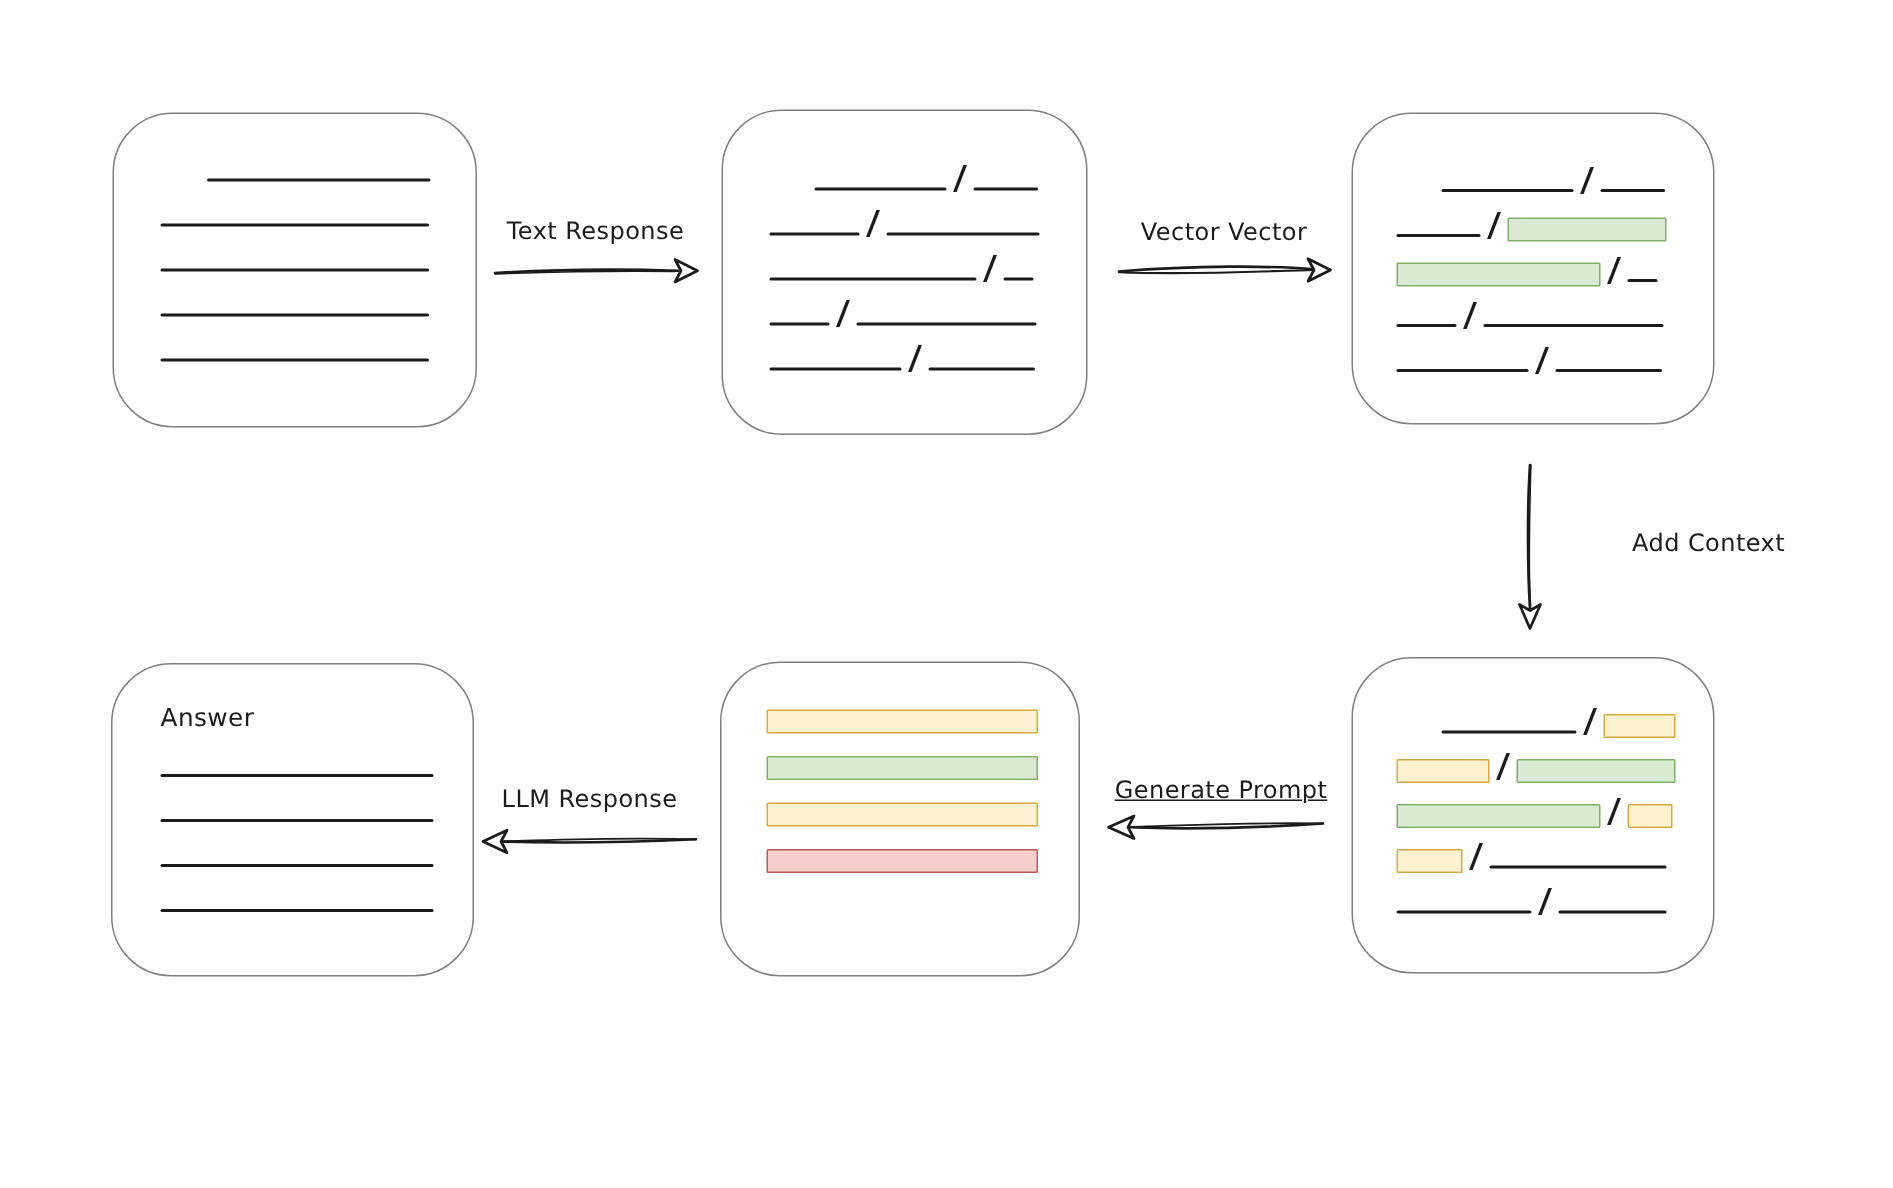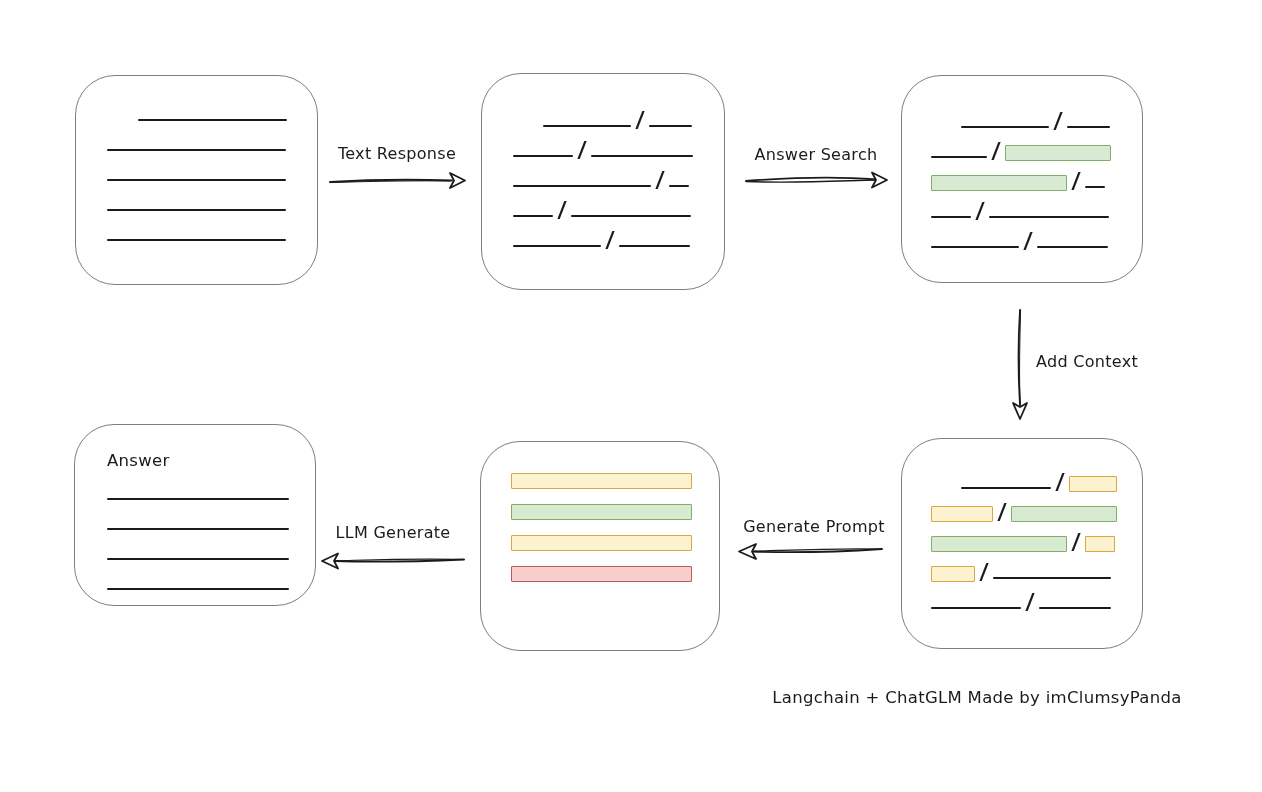--- a/index.html
+++ b/index.html
@@ -179,7 +179,7 @@
     <polygon points="124,9 139,16.5 124,24 128,16.5"></polygon>
   </svg>
 
-  <div class="arrow-label" style="left:742px;top:145px;width:148px;">Answer Search</div>
+  <div class="arrow-label" style="left:742px;top:145px;width:148px;">Vector Vector</div>
   <svg class="arrow" style="left:742px;top:164px;" width="148" height="30">
     <path d="M4,17 C 55,13 105,13 134,15.5" stroke-width="1.8"></path>
     <path d="M4,17.5 C 55,19.5 105,16.5 134,16" stroke-width="1.4"></path>

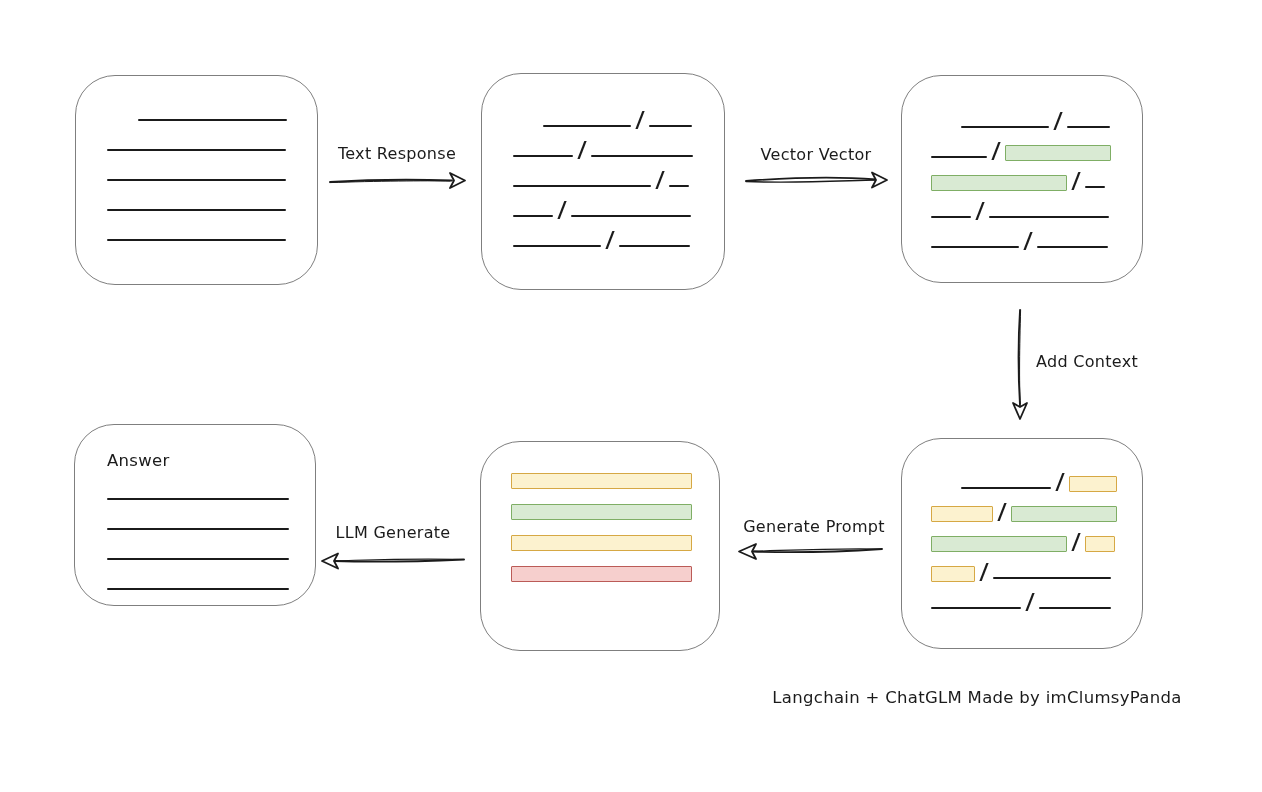--- a/index.html
+++ b/index.html
@@ -186,7 +186,7 @@
     <polygon points="130,8.5 145,16 130,23.5 134,16"></polygon>
   </svg>
 
-  <div class="arrow-label" style="left:1036px;top:352px;text-align:left;">Add Context</div>
+  <div class="arrow-label" style="left:1088px;top:352px;text-align:left;">Add Context</div>
   <svg class="arrow" style="left:1004px;top:306px;" width="32" height="118">
     <path d="M16,4 C 14,35 14.5,75 16,100" stroke-width="1.8"></path>
     <path d="M16.6,4 C 15.6,40 15,78 16.4,98" stroke-width="1"></path>

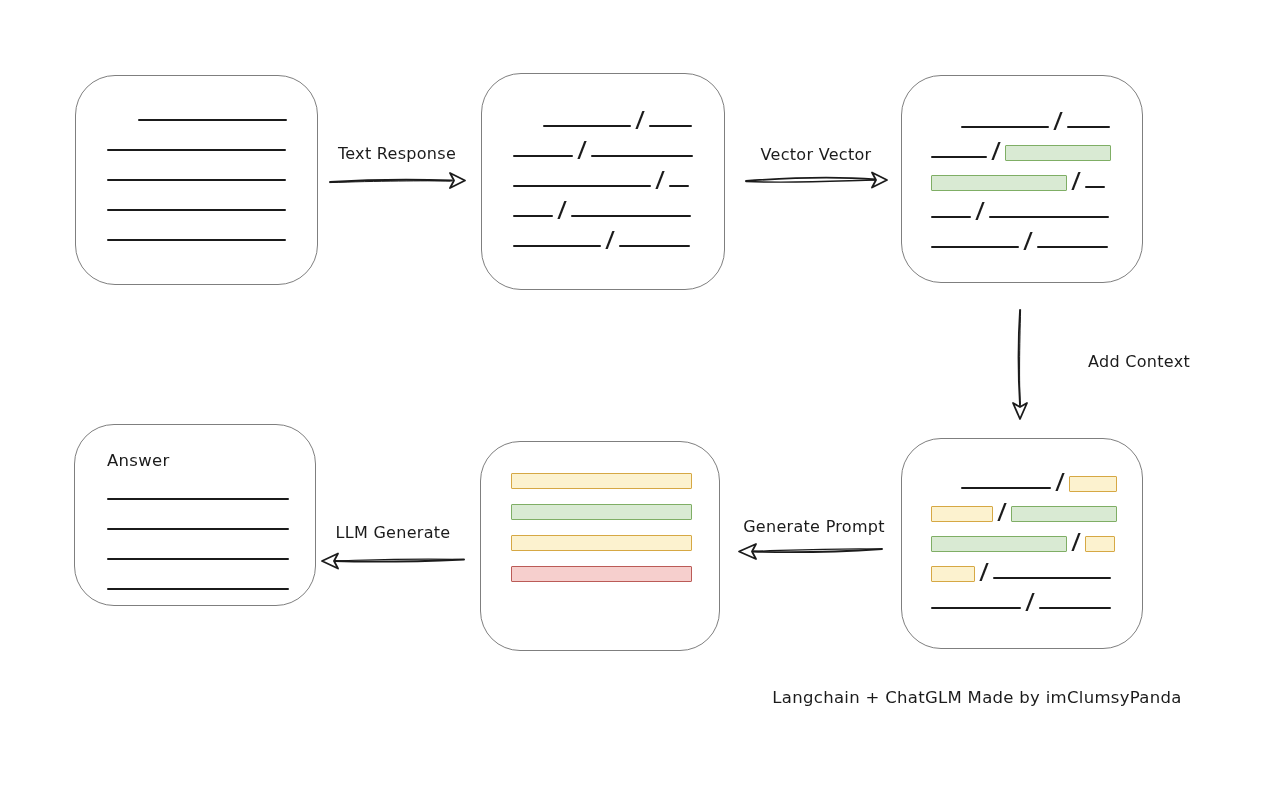--- a/index.html
+++ b/index.html
@@ -12,7 +12,7 @@
   .box-matches{left:901px;top:75px;width:242px;height:208px;padding:27px 12px 0 29px;}
   .box-context{left:901px;top:438px;width:242px;height:211px;padding:25px 12px 0 29px;}
   .box-prompt{left:480px;top:441px;width:240px;height:210px;padding:18px 18px 0 30px;}
-  .box-answer{left:74px;top:424px;width:242px;height:182px;padding:20px 22px 0 32px;}
+  .box-answer{left:74px;top:442px;width:242px;height:209px;padding:20px 22px 0 32px;}
   .row{display:flex;align-items:flex-end;}
   .seg-gap{display:inline-block;height:1px;}
   .seg-line{display:inline-block;height:2px;background:var(--stroke,#1b1b1b);

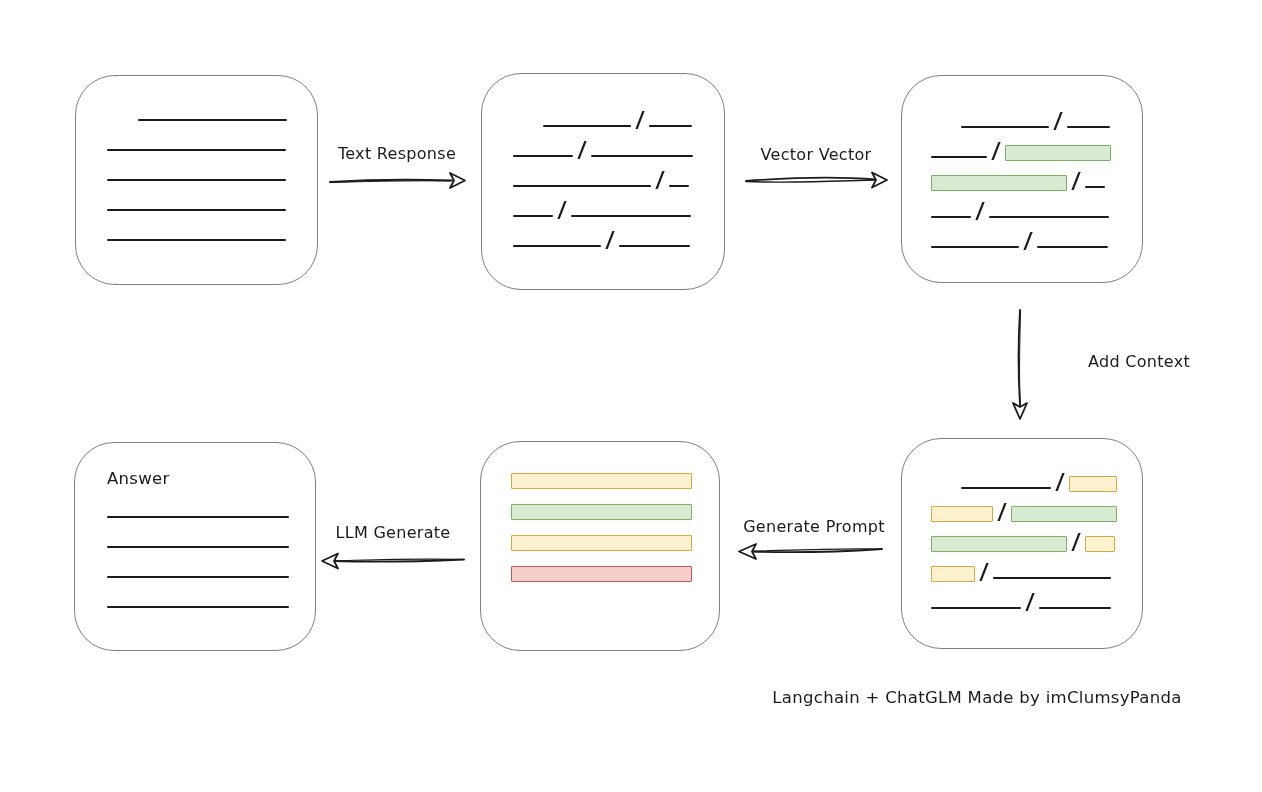--- a/index.html
+++ b/index.html
@@ -200,7 +200,7 @@
     <polygon points="22,8 5,15.5 22,23 18,15.5"></polygon>
   </svg>
 
-  <div class="arrow-label" style="left:318px;top:523px;width:150px;">LLM Generate</div>
+  <div class="arrow-label" style="left:318px;top:523px;width:150px;">LLM Response</div>
   <svg class="arrow" style="left:318px;top:546px;" width="150" height="30">
     <path d="M146,13.5 C 90,16 45,16 16,15" stroke-width="1.8"></path>
     <path d="M146,13.5 C 95,12 50,14 18,14.8" stroke-width="1.2"></path>

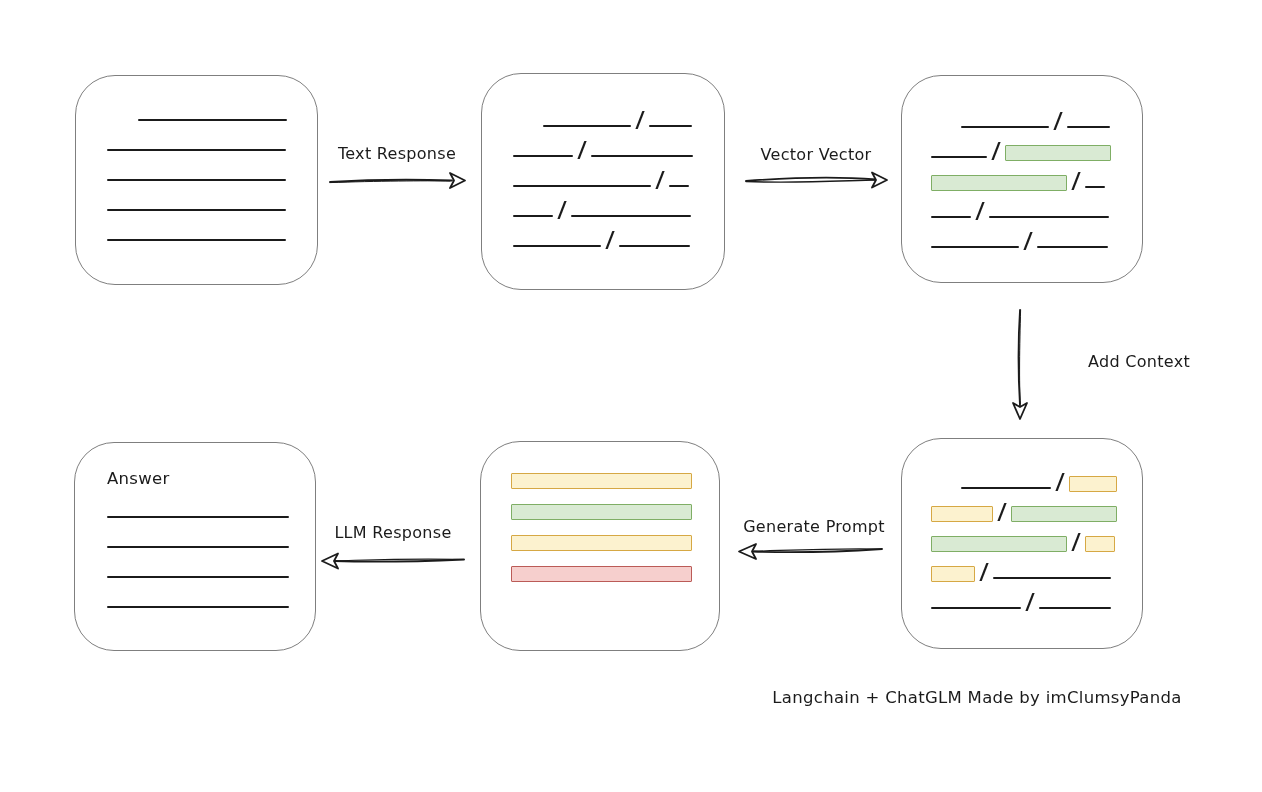--- a/index.html
+++ b/index.html
@@ -193,7 +193,7 @@
     <polygon points="9,97 16,113 23,97 16,101"></polygon>
   </svg>
 
-  <div class="arrow-label" style="left:734px;top:517px;width:160px;">Generate Prompt</div>
+  <div class="arrow-label" style="left:734px;top:517px;width:160px;text-decoration:underline;">Generate Prompt</div>
   <svg class="arrow" style="left:734px;top:536px;" width="152" height="30">
     <path d="M148,13 C 95,16.5 45,16.5 18,15.5" stroke-width="1.8"></path>
     <path d="M148,13 C 95,12 50,14.5 20,15.2" stroke-width="1.2"></path>

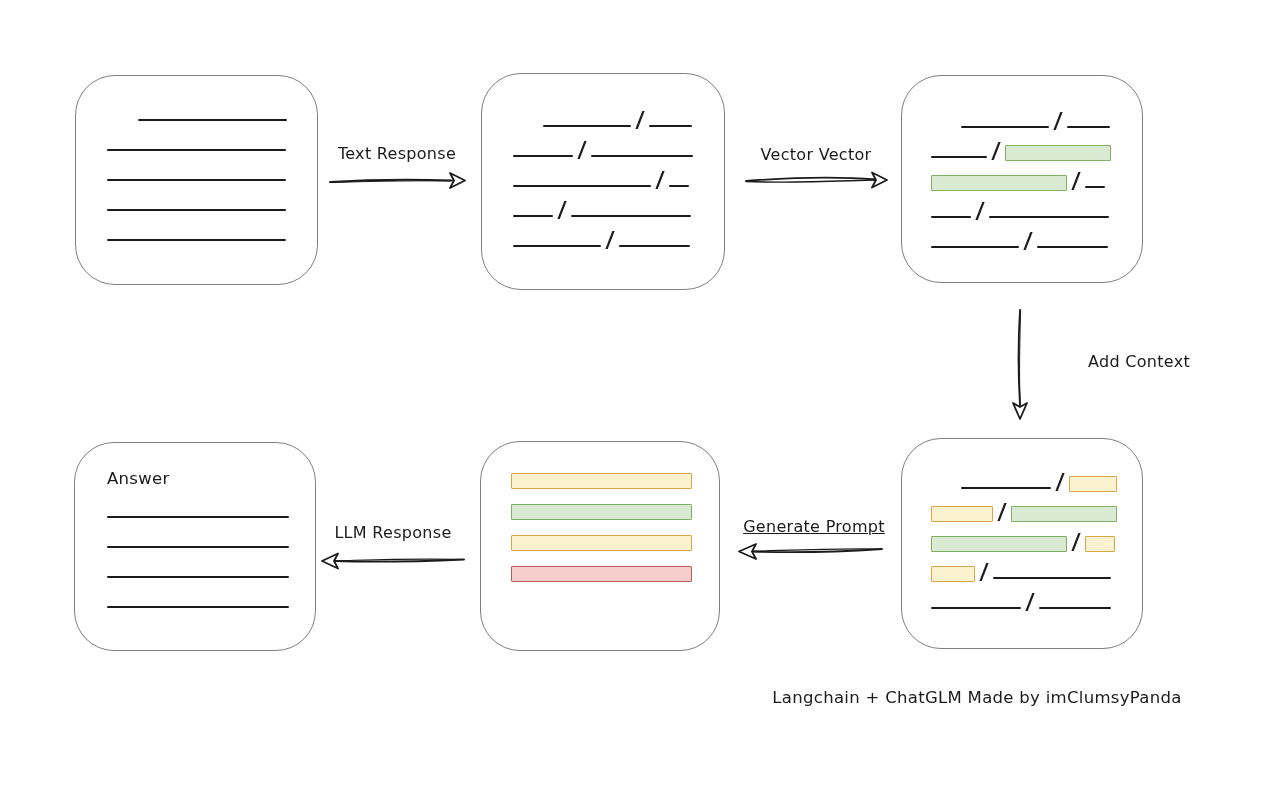--- a/index.html
+++ b/index.html
@@ -207,7 +207,6 @@
     <polygon points="20,7.5 4,15 20,22.5 16,15"></polygon>
   </svg>
 
-  <div class="credit">Langchain + ChatGLM Made by imClumsyPanda</div>
 </div>
 
 </body></html>

